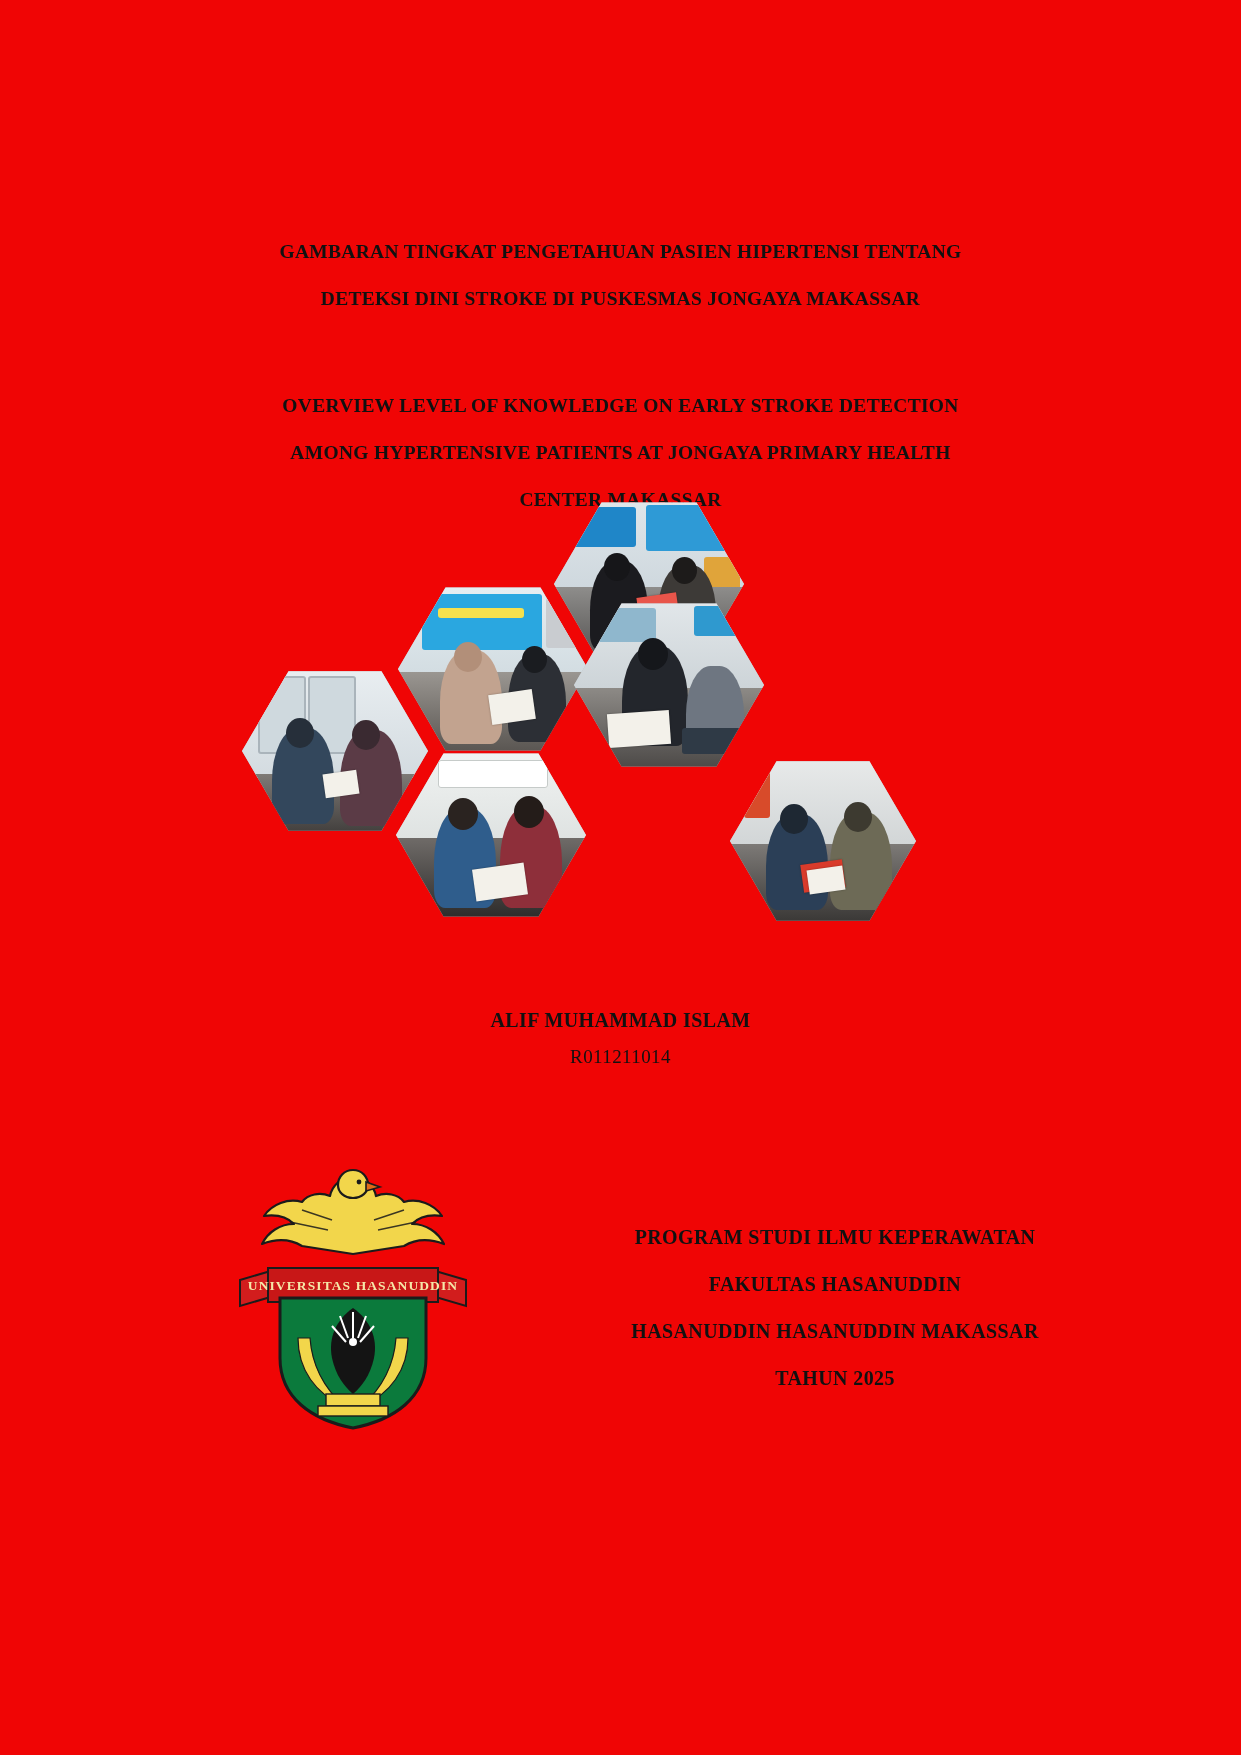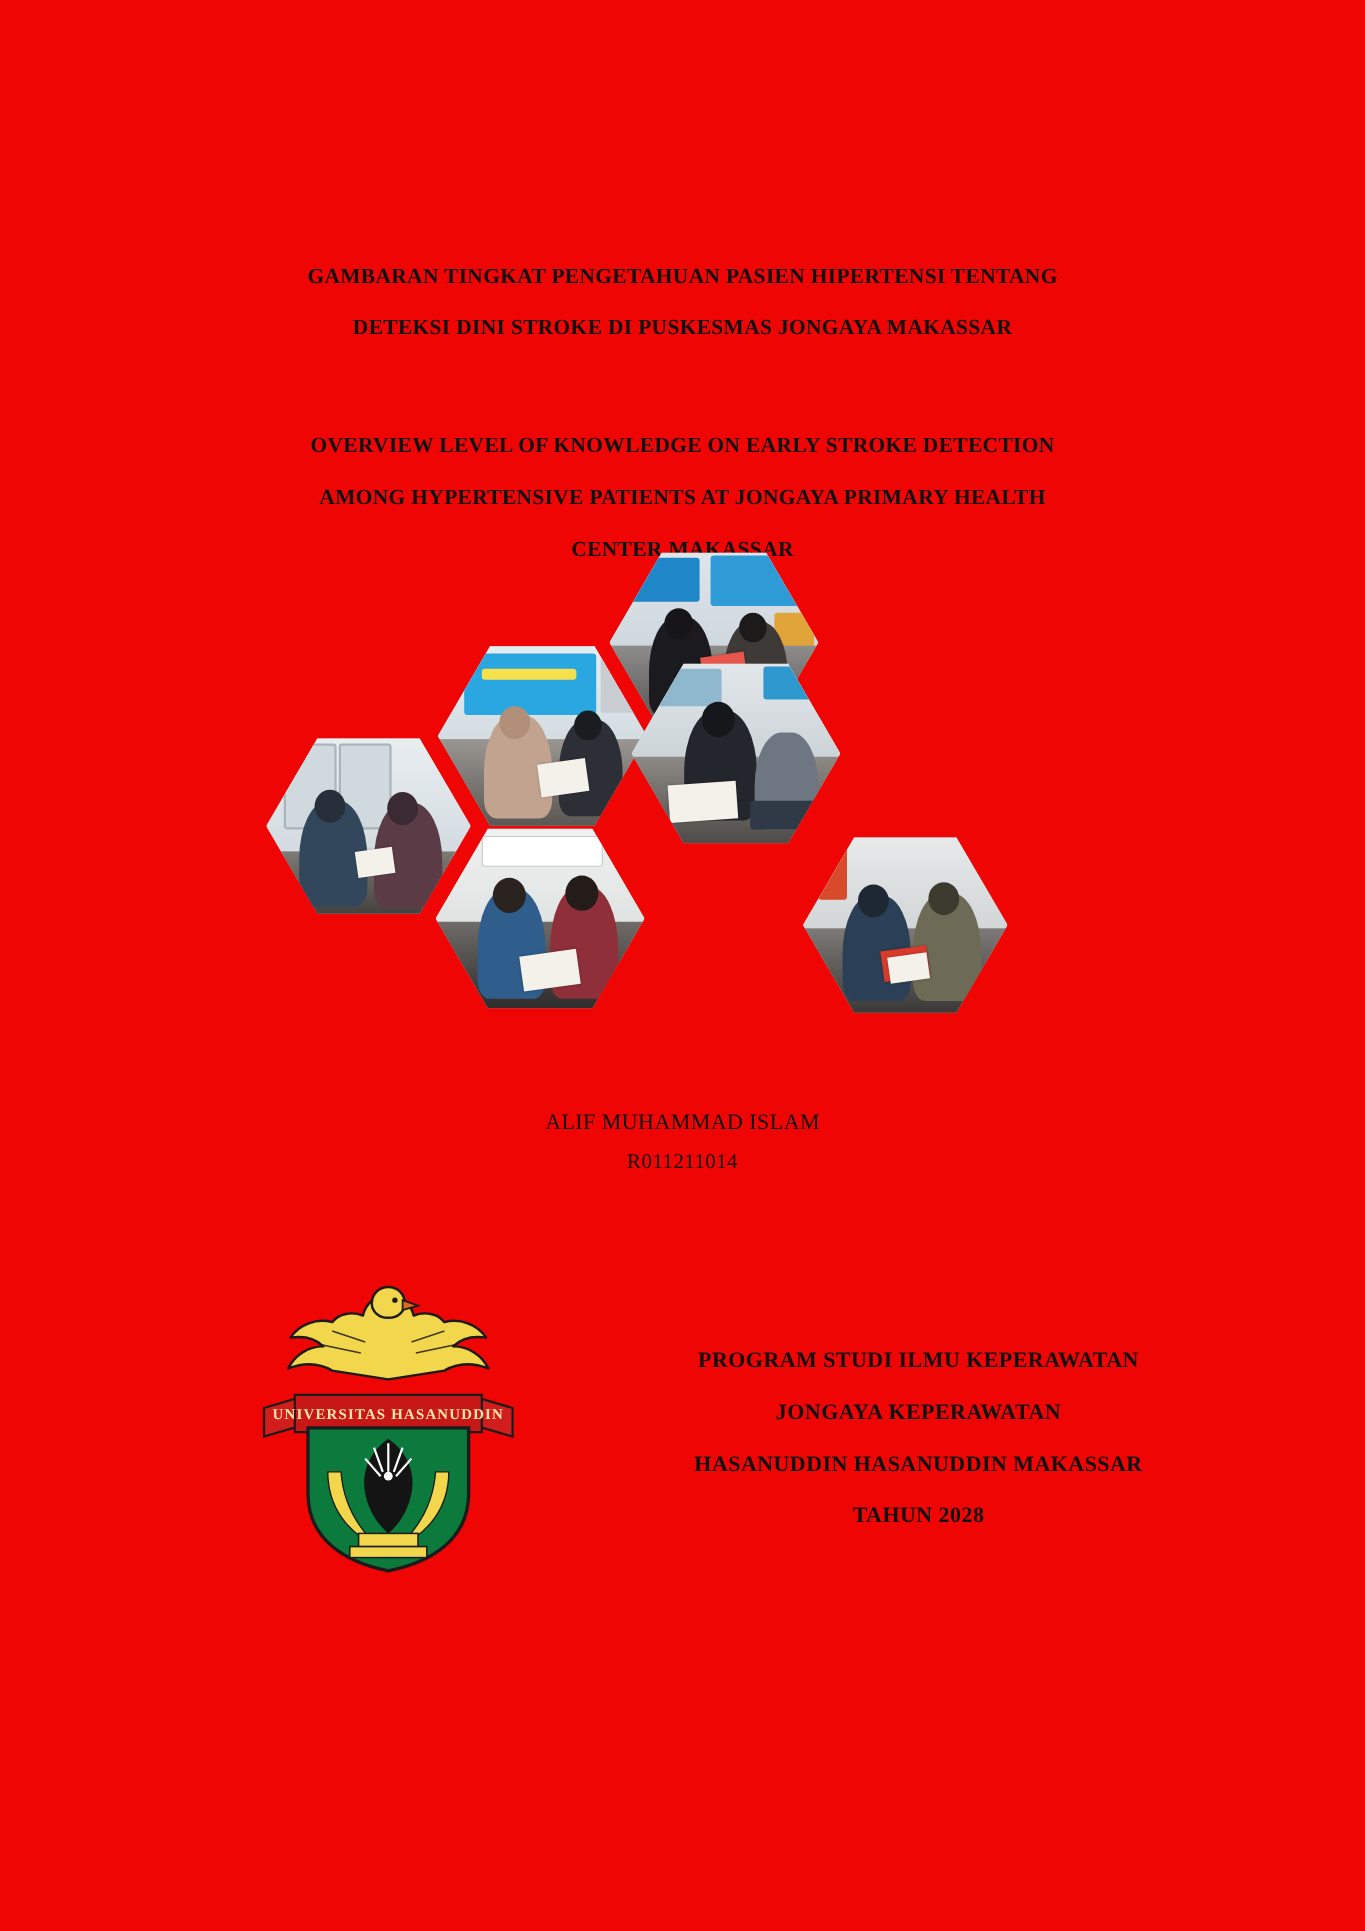--- a/index.html
+++ b/index.html
@@ -109,7 +109,7 @@
     text-align: center;
   }
   .author-name {
-    font-weight: normal;
+    font-weight: bold;
     font-size: 20px;
     line-height: 40px;
     letter-spacing: .4px;

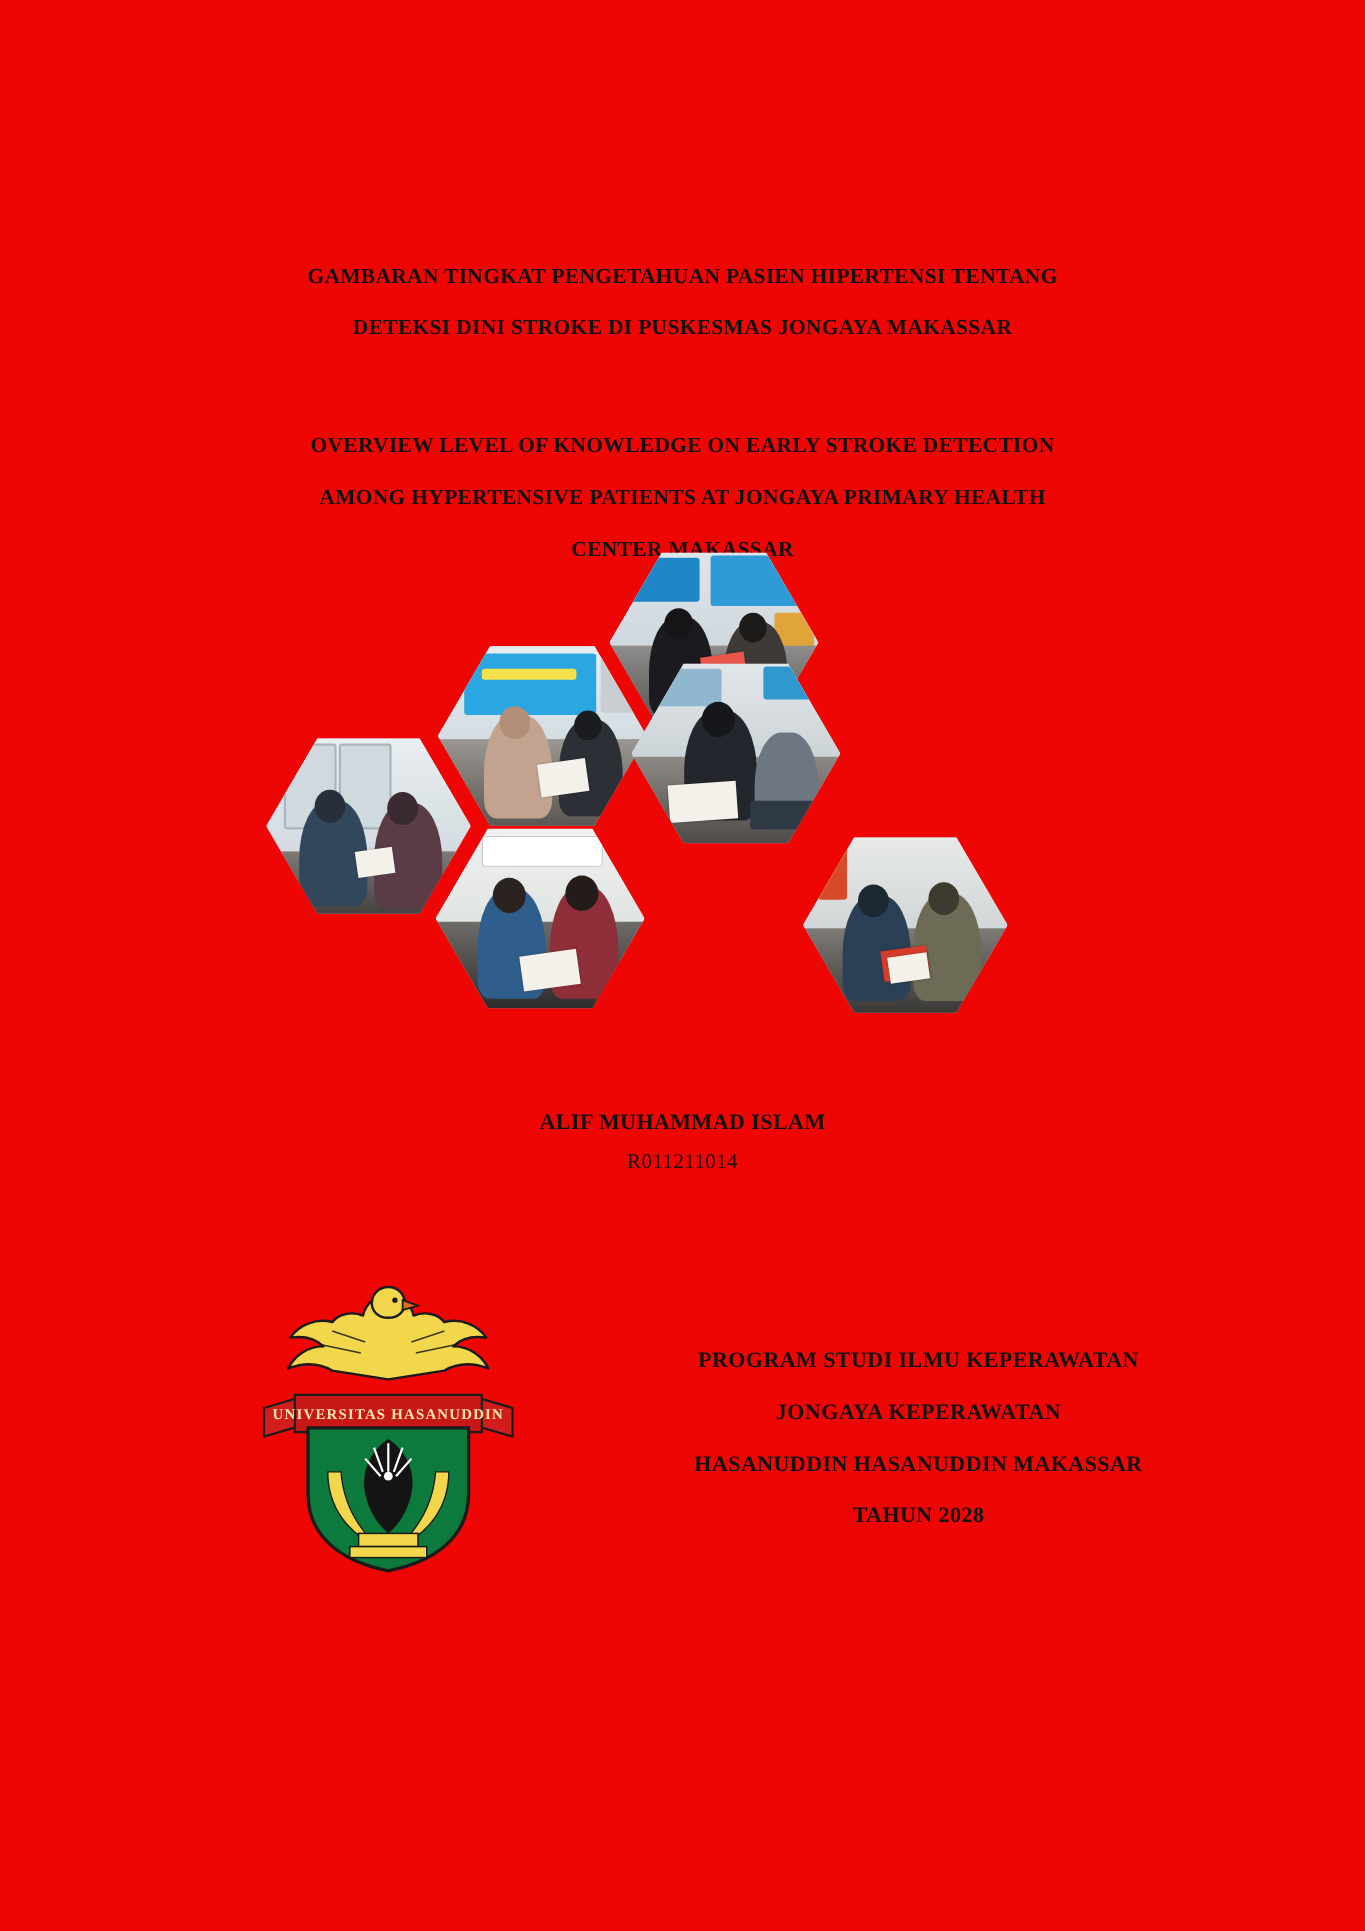--- a/index.html
+++ b/index.html
@@ -309,7 +309,7 @@
 
   <div class="inst-block">
     <div class="inst-line">PROGRAM STUDI ILMU KEPERAWATAN</div>
-    <div class="inst-line">JONGAYA KEPERAWATAN</div>
+    <div class="inst-line">FAKULTAS HASANUDDIN</div>
     <div class="inst-line">HASANUDDIN HASANUDDIN MAKASSAR</div>
     <div class="inst-line">TAHUN 2028</div>
   </div>

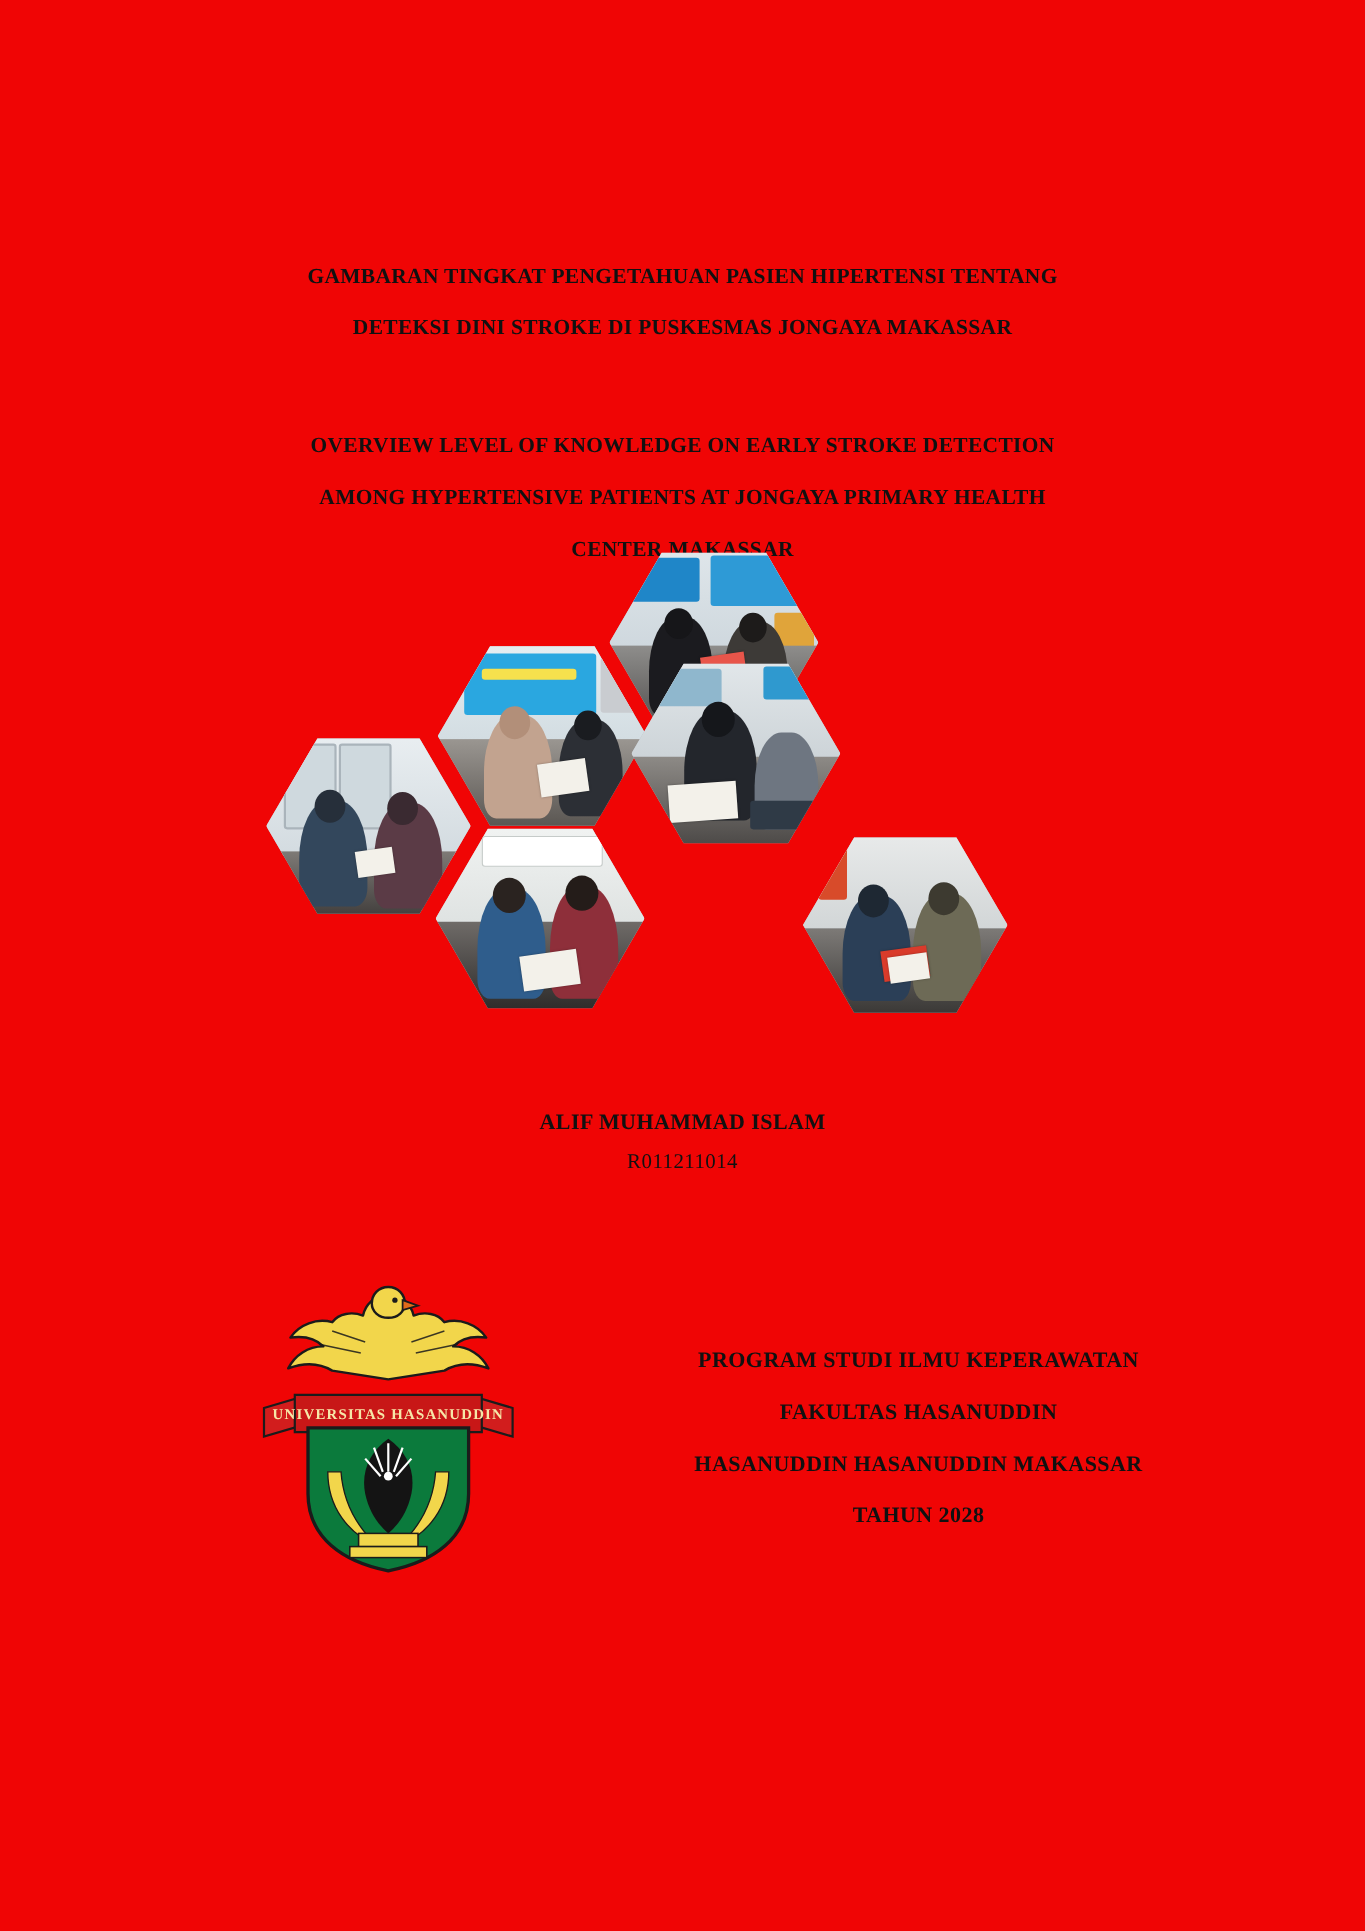--- a/index.html
+++ b/index.html
@@ -311,7 +311,7 @@
     <div class="inst-line">PROGRAM STUDI ILMU KEPERAWATAN</div>
     <div class="inst-line">FAKULTAS HASANUDDIN</div>
     <div class="inst-line">HASANUDDIN HASANUDDIN MAKASSAR</div>
-    <div class="inst-line">TAHUN 2028</div>
+    <div class="inst-line">TAHUN 2025</div>
   </div>
 
 </div>

